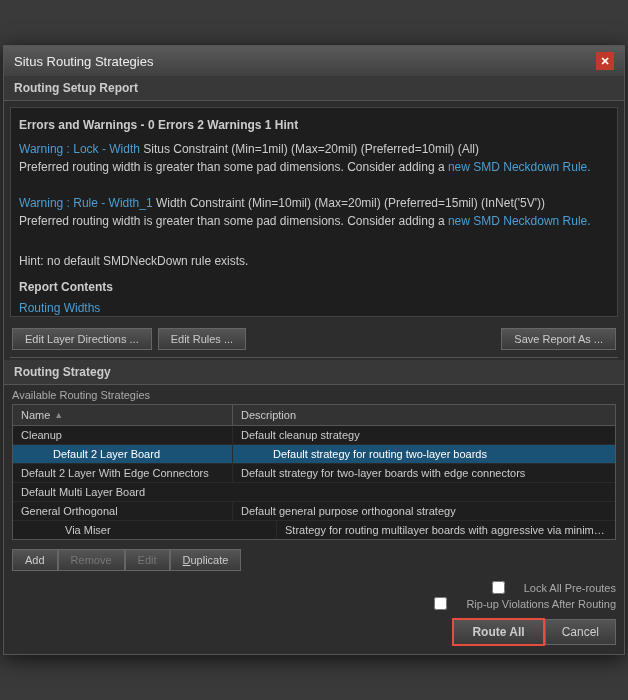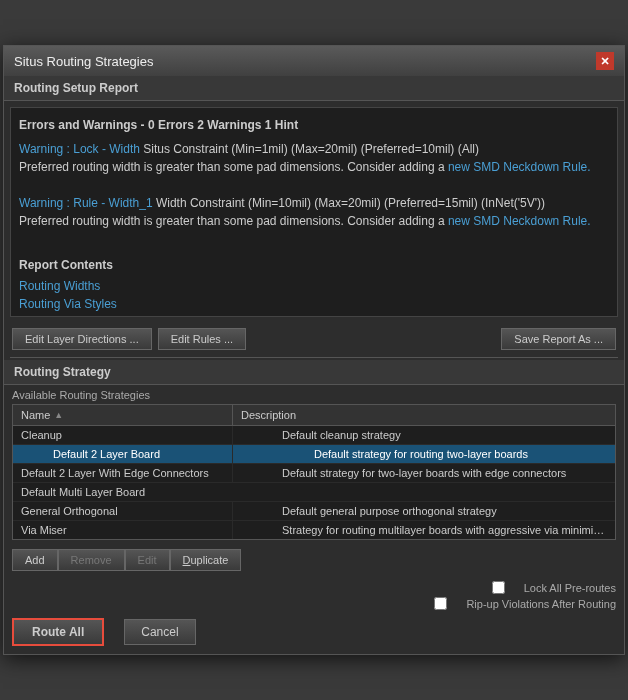--- a/index.html
+++ b/index.html
@@ -230,6 +230,7 @@
 
     <br>
 
+    <div class="hint-text">Hint: no default SMDNeckDown rule exists.</div>
 
     <div class="report-contents-header">Report Contents</div>
     <a class="report-link">Routing Widths</a>

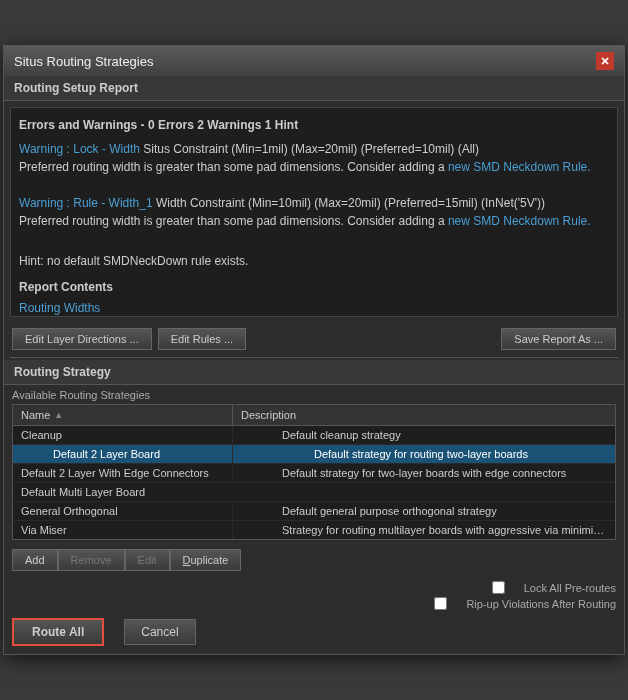--- a/index.html
+++ b/index.html
@@ -133,7 +133,6 @@
       display: grid;
       grid-template-columns: 220px 1fr;
       border-bottom: 1px solid #2a2a2a;
-      gap: 41px;
     }
     .table-row:last-child { border-bottom: none; }
     .table-row.selected {

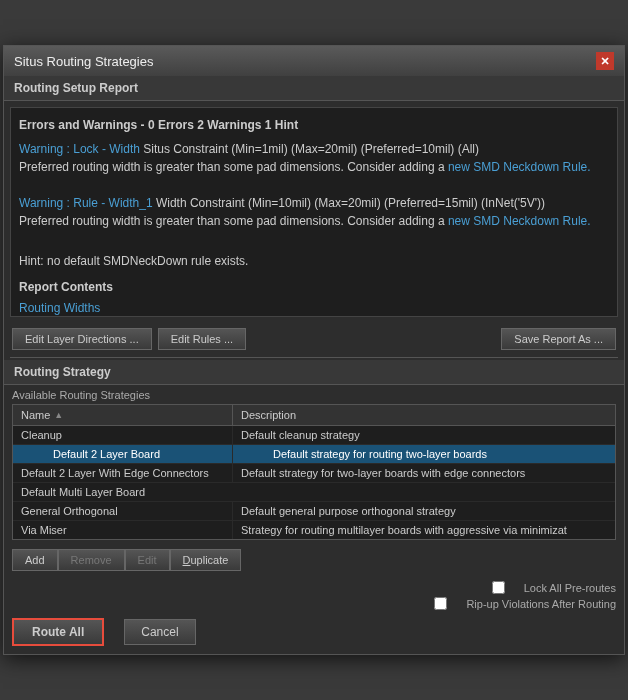--- a/index.html
+++ b/index.html
@@ -134,7 +134,7 @@
       grid-template-columns: 220px 1fr;
       border-bottom: 1px solid #2a2a2a;
     }
-    .table-row:last-child { border-bottom: none; }
+    .table-row:last-child { border-bottom: none; padding-left: 44px; }
     .table-row.selected {
       background: #1a5276;
     }

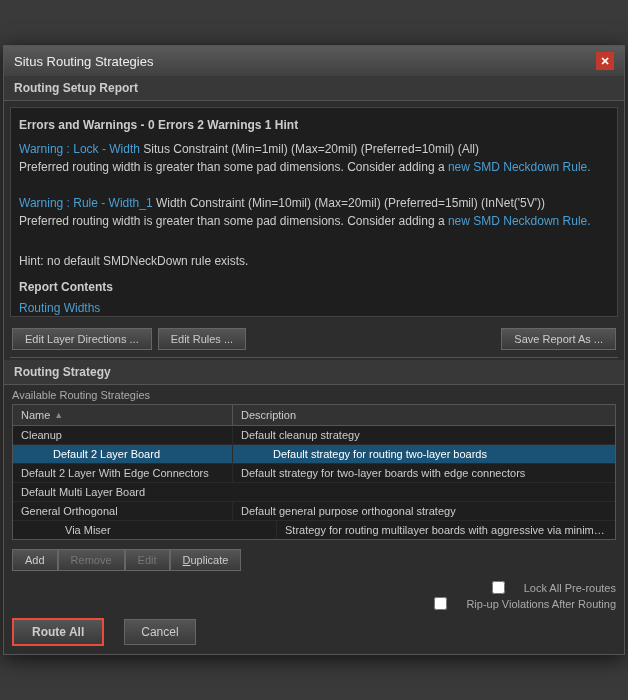--- a/index.html
+++ b/index.html
@@ -175,7 +175,8 @@
     .bottom-btn-row {
       display: flex;
       padding: 6px 8px 8px;
-      gap: 20px;
+      gap: 0;
+      justify-content: flex-end;
       align-items: center;
     }
     .btn-add-row {

